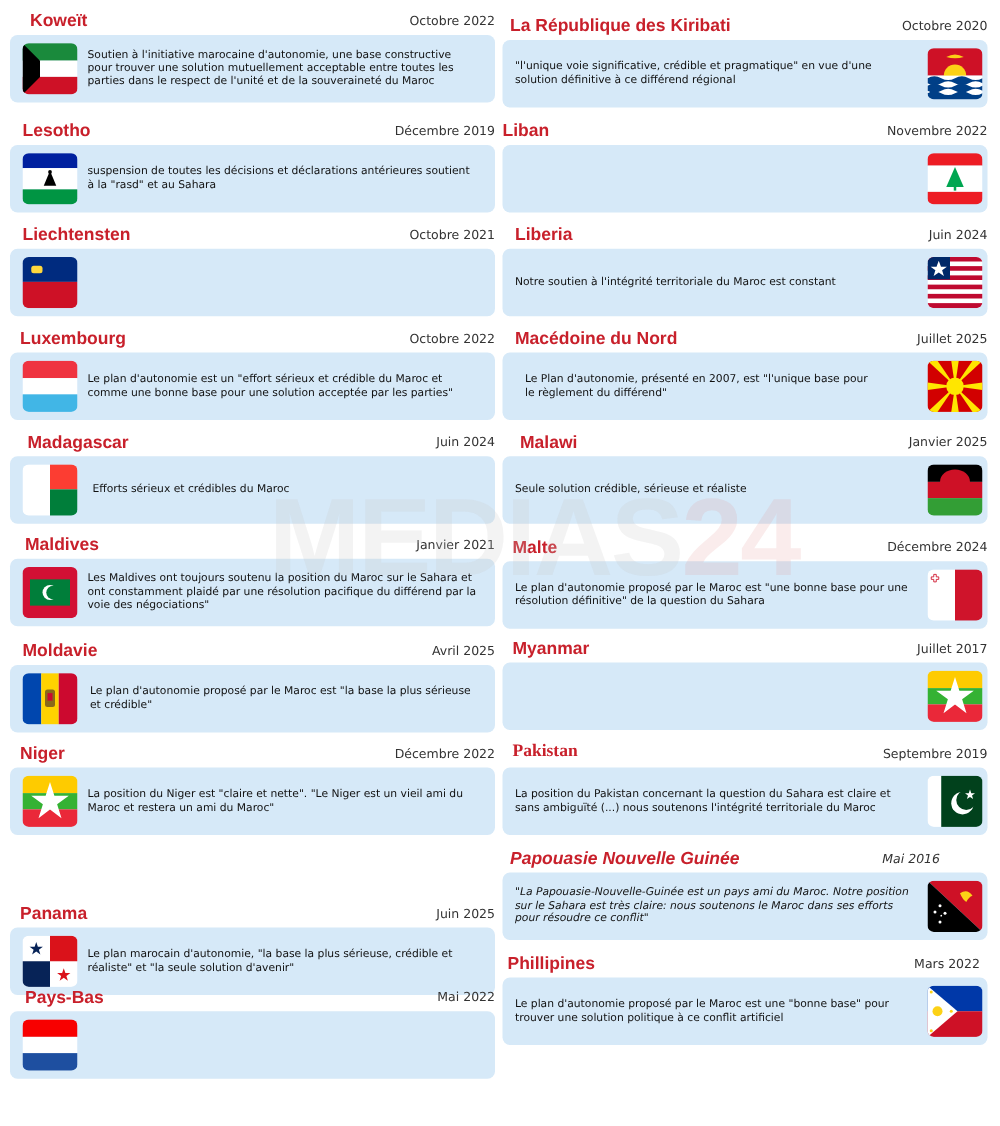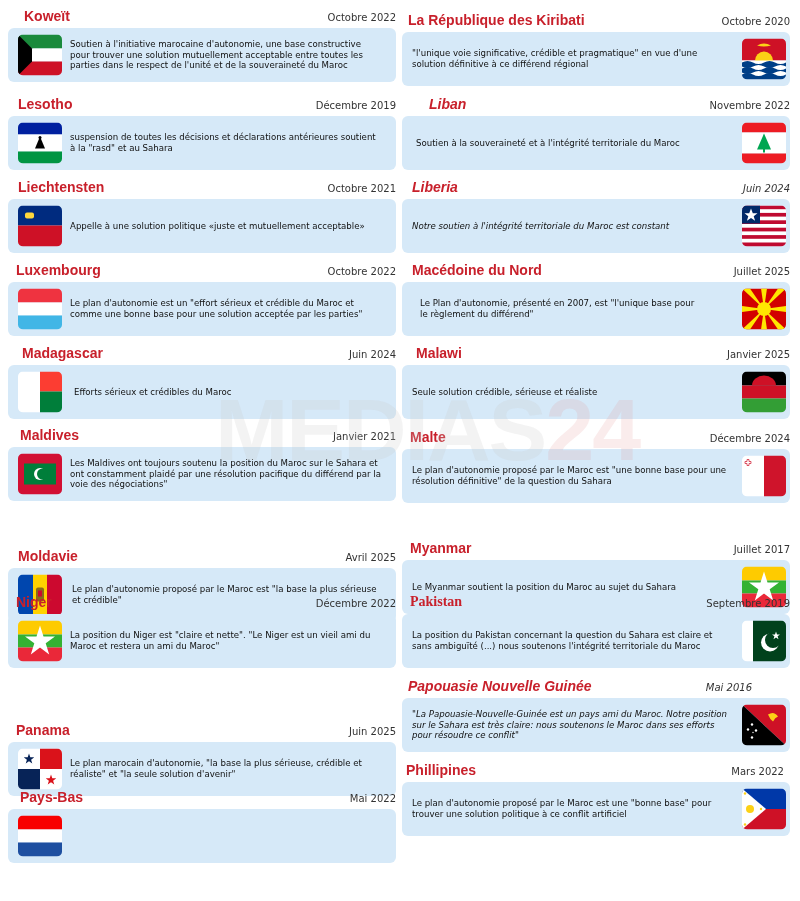--- a/index.html
+++ b/index.html
@@ -95,7 +95,7 @@
   </div>
 </div>
 <div class="entry right" style="left:402px;top:96px;">
-  <div class="name" style="left:27px;font-style:italic;">Liban</div>
+  <div class="name" style="left:0;">Liban</div>
   <div class="date">Novembre 2022</div>
   <div class="card">
     <div class="text" style="left:14px;">Soutien à la souveraineté et à l'intégrité territoriale du Maroc</div>

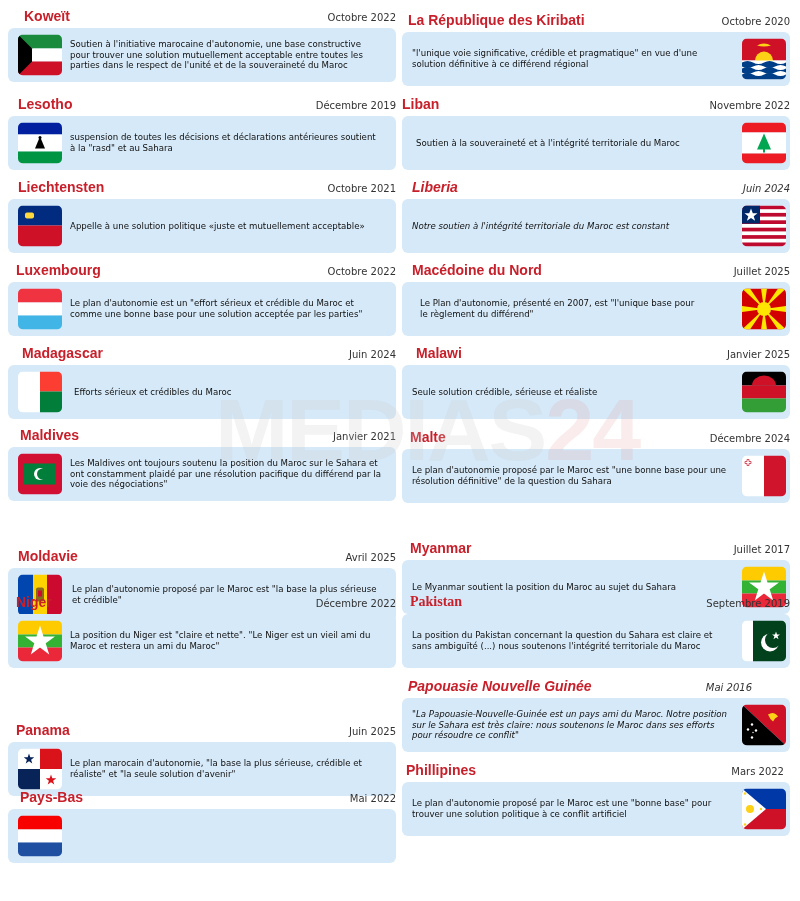--- a/index.html
+++ b/index.html
@@ -98,7 +98,6 @@
   <div class="name" style="left:0;">Liban</div>
   <div class="date">Novembre 2022</div>
   <div class="card">
-    <div class="text" style="left:14px;">Soutien à la souveraineté et à l'intégrité territoriale du Maroc</div>
     <div class="flag">
       <svg viewBox="0 0 44 41">
           <rect width="44" height="10" fill="#ed1c24"></rect>

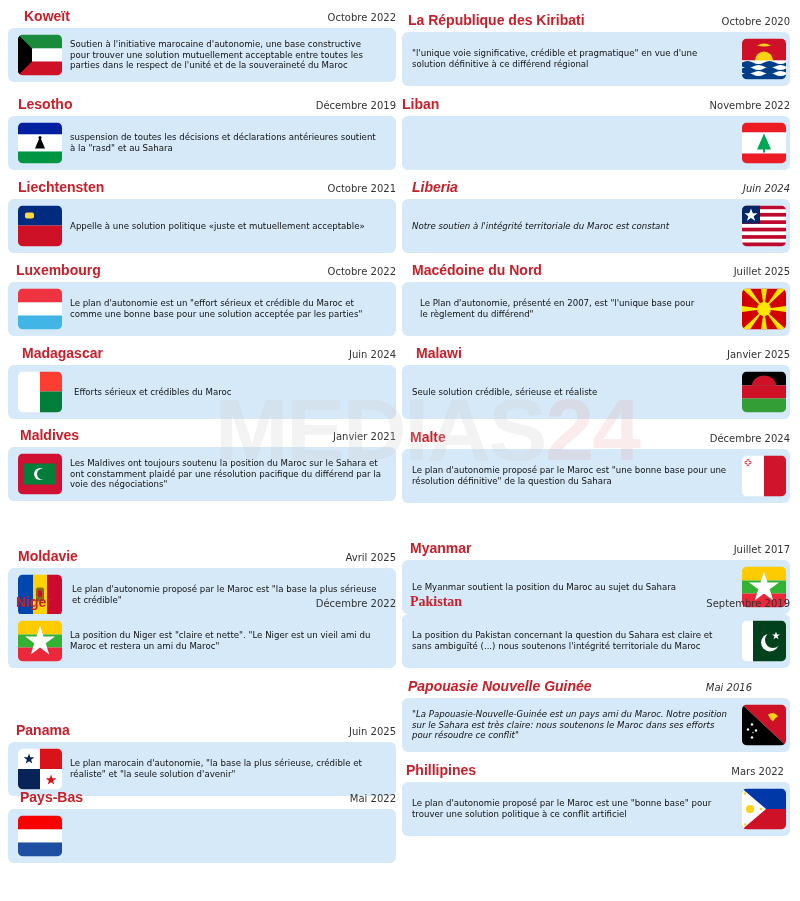--- a/index.html
+++ b/index.html
@@ -124,7 +124,7 @@
     <div class="text">Appelle à une solution politique «juste et mutuellement acceptable»</div>
   </div>
 </div>
-<div class="entry right" style="left:402px;top:179px;font-style:italic;">
+<div class="entry right" style="left:402px;top:179px;">
   <div class="name" style="left:10px;">Liberia</div>
   <div class="date">Juin 2024</div>
   <div class="card">

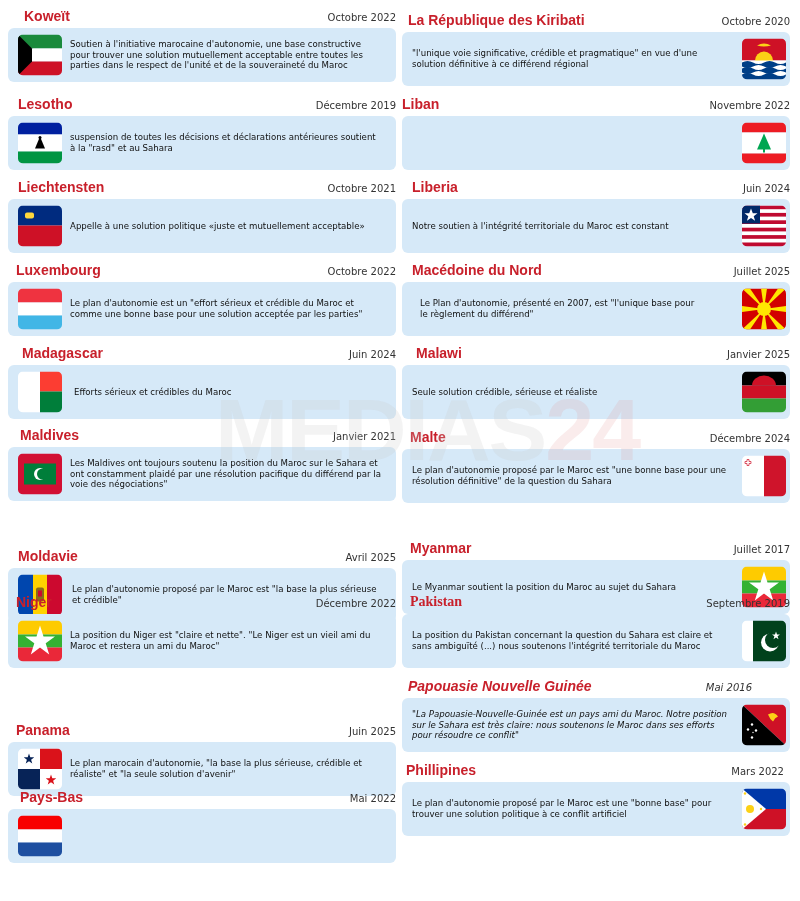--- a/index.html
+++ b/index.html
@@ -121,7 +121,6 @@
           <rect x="7" y="7" width="9" height="6" rx="2" fill="#ffd83d"></rect>
         </svg>
     </div>
-    <div class="text">Appelle à une solution politique «juste et mutuellement acceptable»</div>
   </div>
 </div>
 <div class="entry right" style="left:402px;top:179px;">

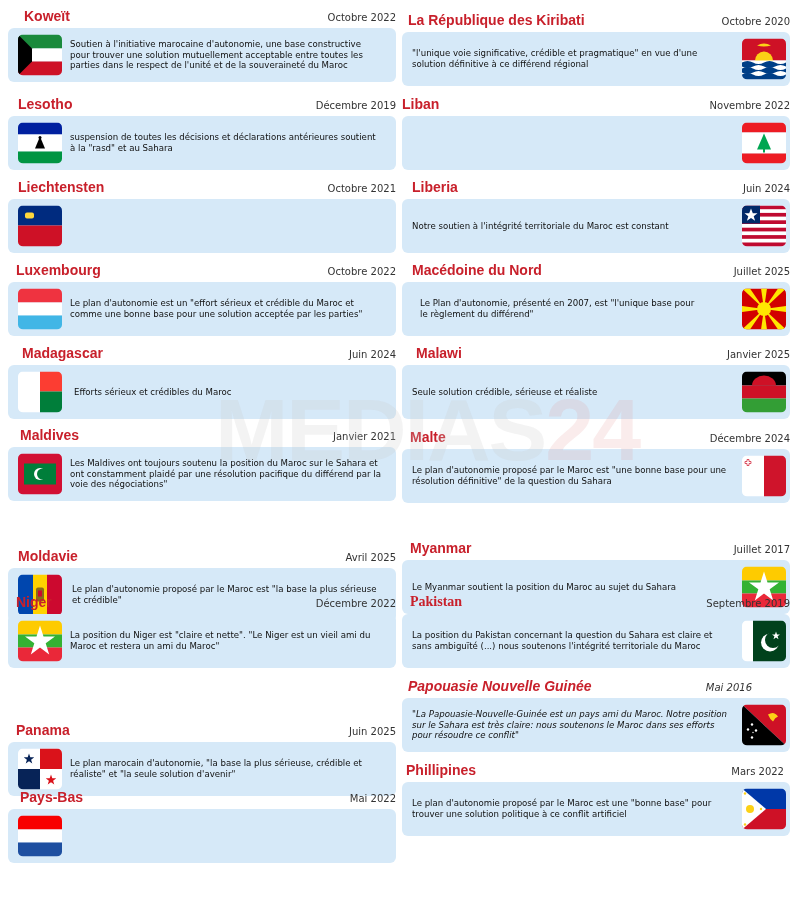--- a/index.html
+++ b/index.html
@@ -242,7 +242,7 @@
   </div>
 </div>
 
-<div class="entry left" style="left:8px;top:512px;margin-top:36px;">
+<div class="entry left" style="left:8px;top:512px;">
   <div class="name" style="left:10px;">Moldavie</div>
   <div class="date">Avril 2025</div>
   <div class="card">

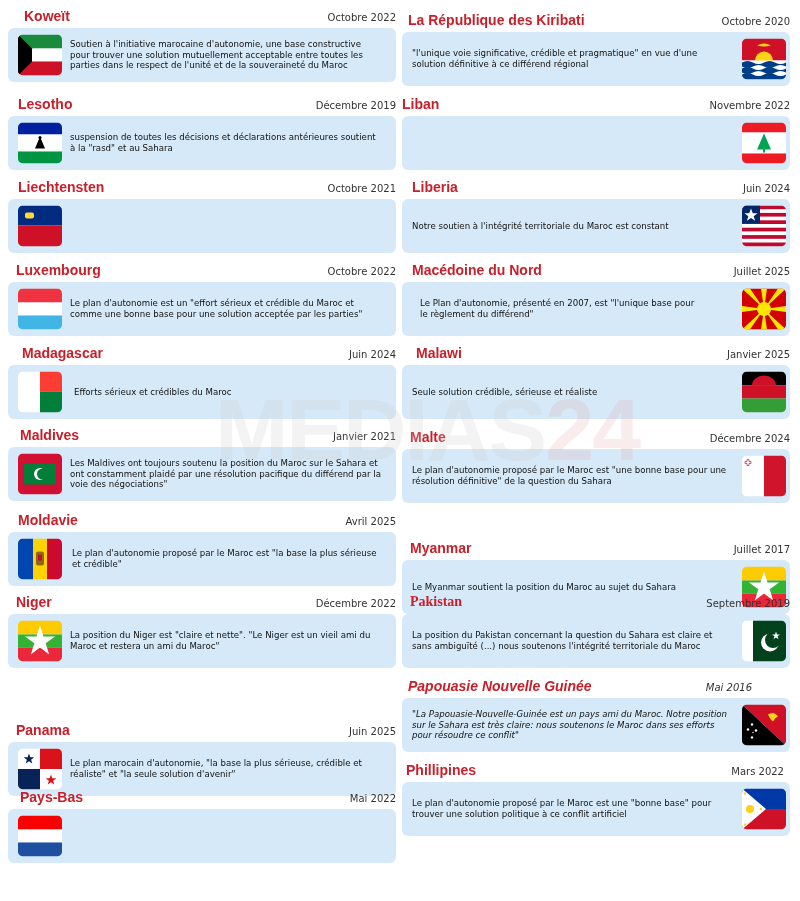--- a/index.html
+++ b/index.html
@@ -258,7 +258,7 @@
     <div class="text" style="left:64px;">Le plan d'autonomie proposé par le Maroc est "la base la plus sérieuse et crédible"</div>
   </div>
 </div>
-<div class="entry right" style="left:402px;top:540px;padding-left:32px;">
+<div class="entry right" style="left:402px;top:510px;padding-left:32px;">
   <div class="name" style="left:8px;">Myanmar</div>
   <div class="date">Juillet 2017</div>
   <div class="card">

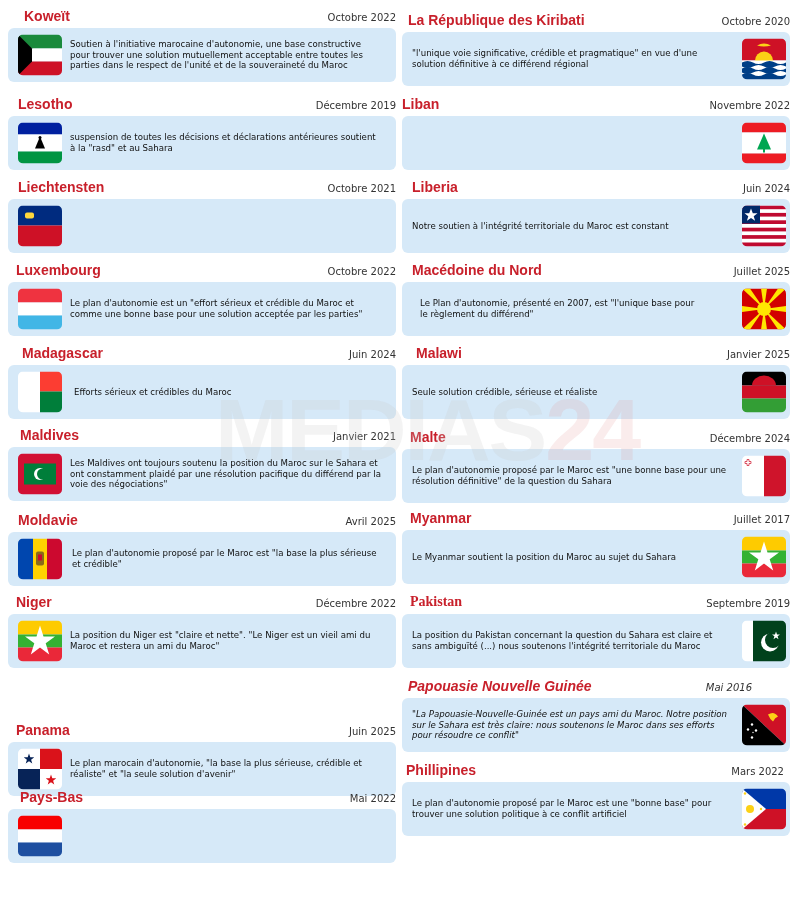--- a/index.html
+++ b/index.html
@@ -262,7 +262,6 @@
   <div class="name" style="left:8px;">Myanmar</div>
   <div class="date">Juillet 2017</div>
   <div class="card">
-    <div class="text">Le Myanmar soutient la position du Maroc au sujet du Sahara</div>
     <div class="flag">
       <svg viewBox="0 0 44 41">
           <rect width="44" height="14" fill="#fecb00"></rect>

